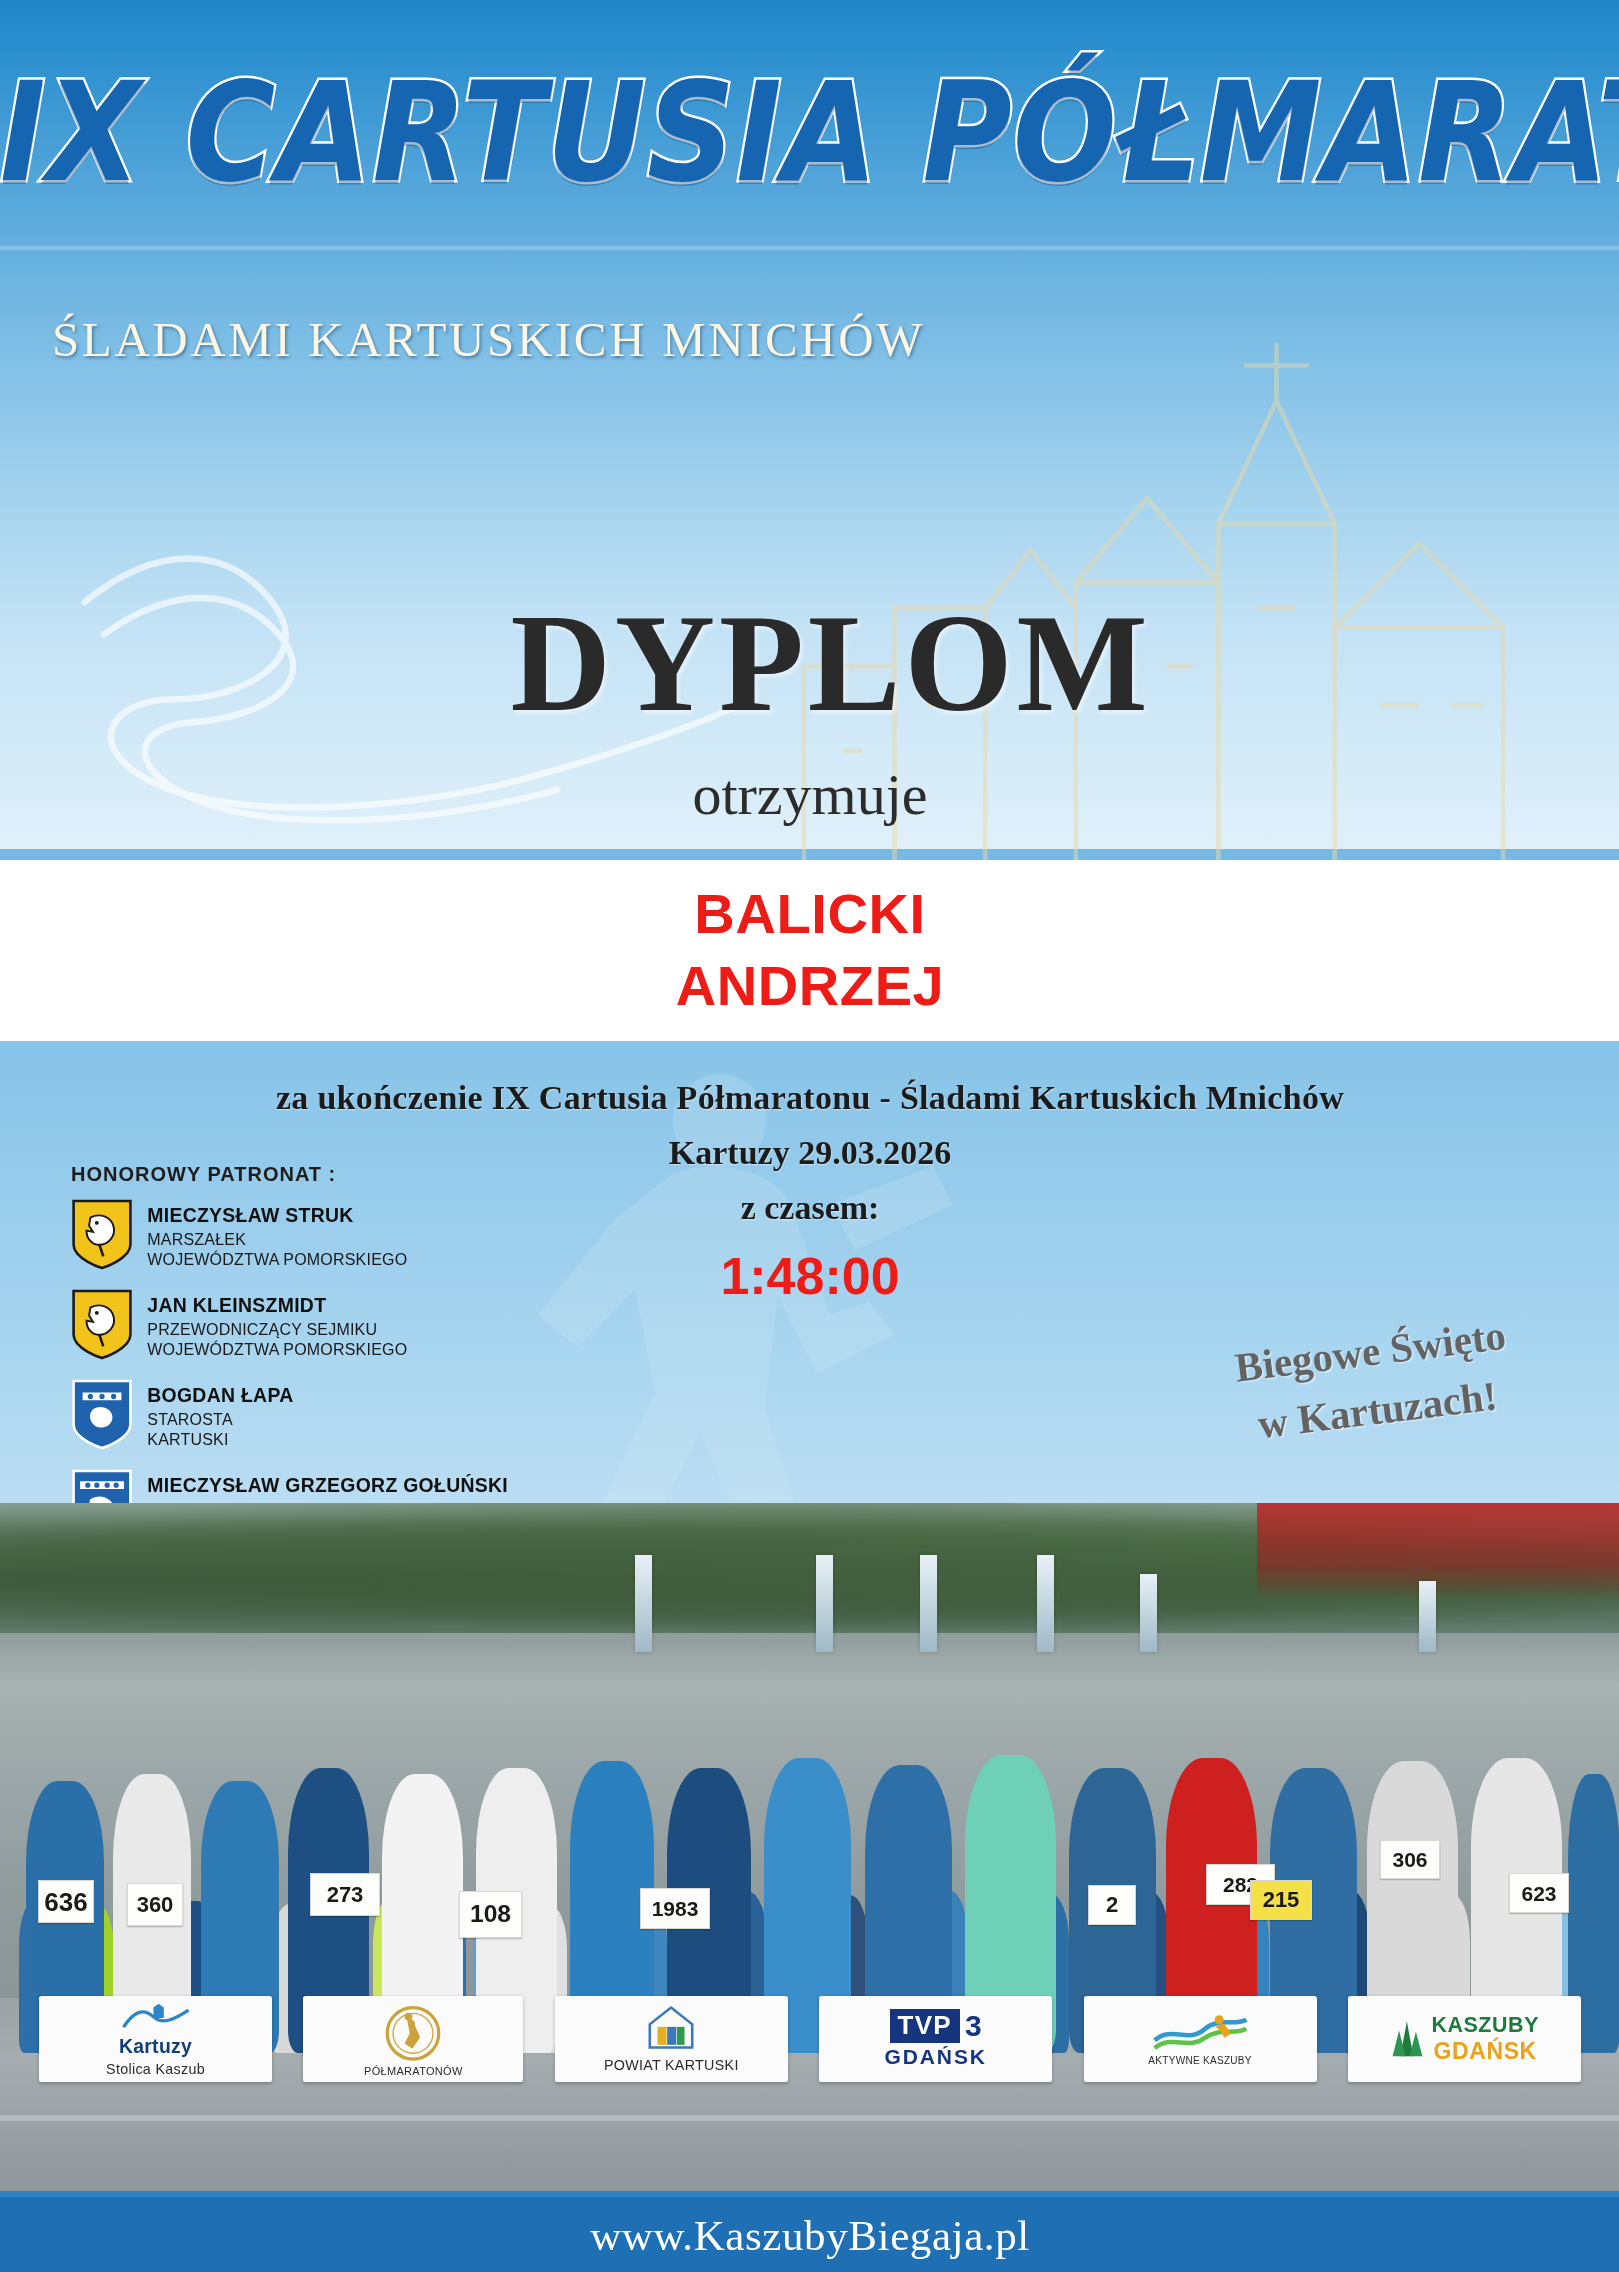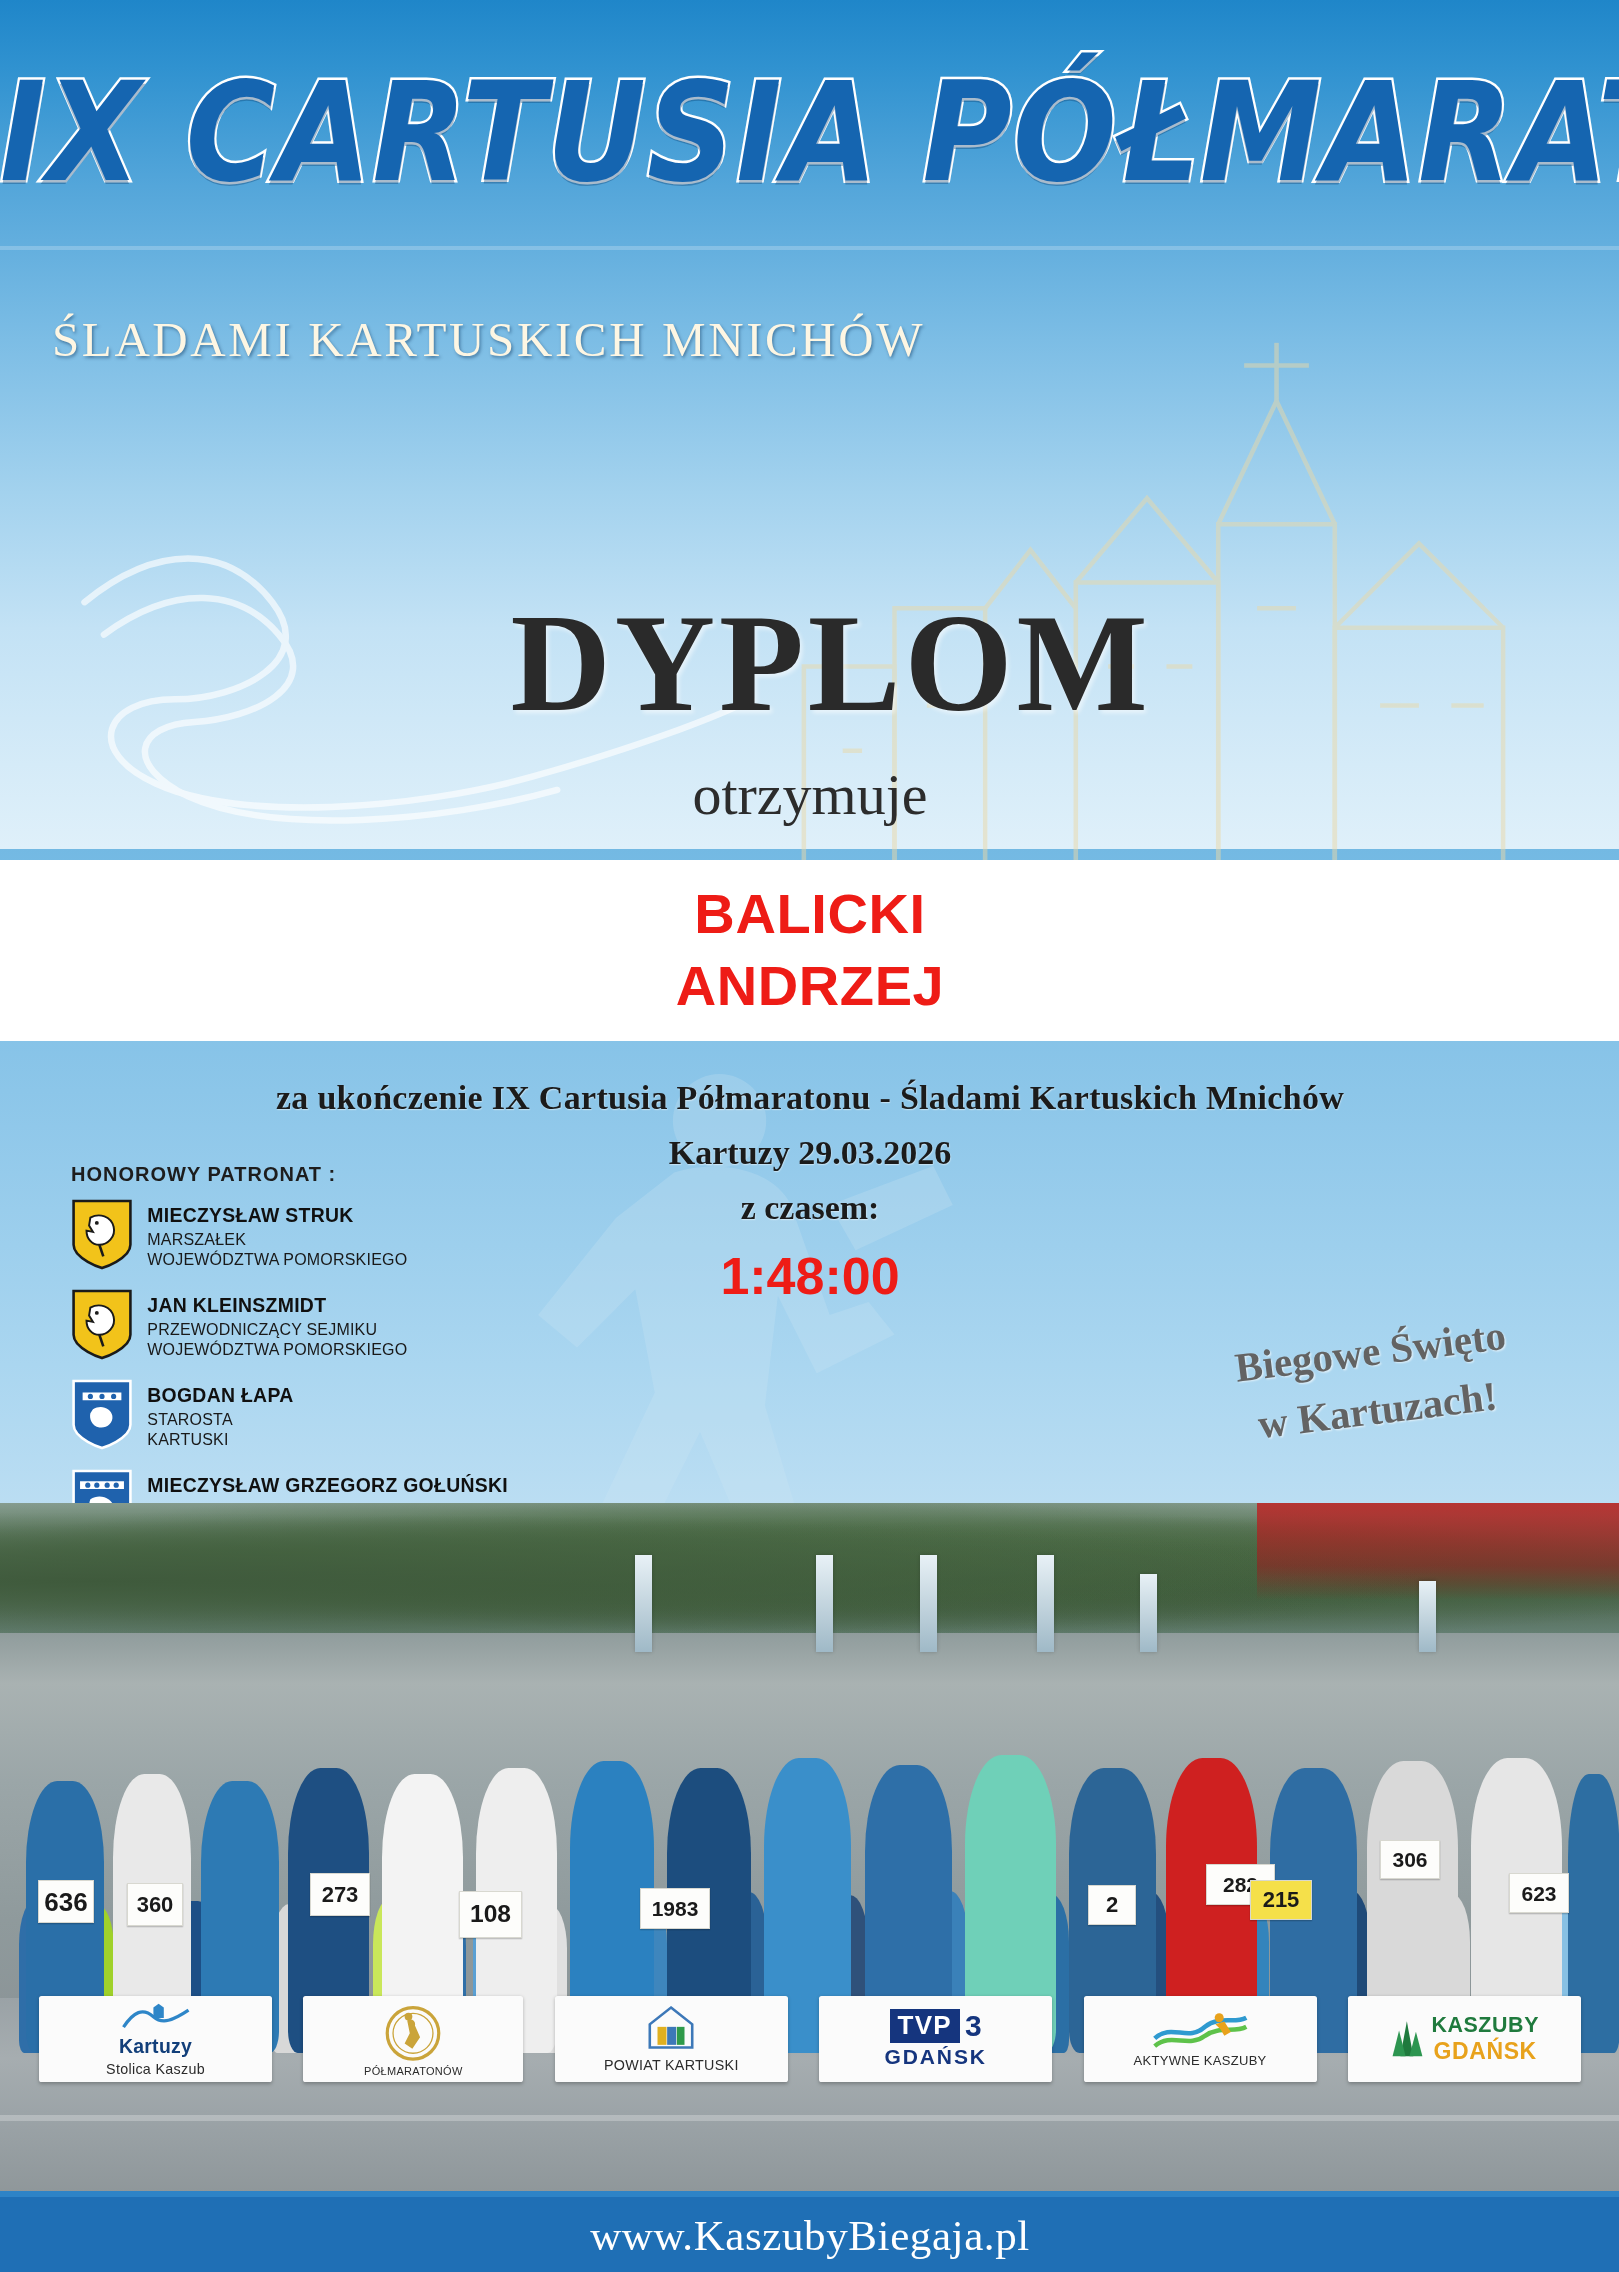--- a/index.html
+++ b/index.html
@@ -499,7 +499,7 @@
 
       <div class="bib" style="left:38px;  bottom:130px; width:56px; height:43px; font-size:26px;">636</div>
       <div class="bib" style="left:127px; bottom:127px; width:56px; height:43px; font-size:22px;">360</div>
-      <div class="bib" style="left:310px; bottom:137px; width:60px; height:43px; font-size:22px;">273</div>
+      <div class="bib" style="left:310px; bottom:137px; width:70px; height:43px; font-size:22px;">273</div>
       <div class="bib" style="left:459px; bottom:115px; width:63px; height:47px; font-size:24.6px;">108</div>
       <div class="bib" style="left:640px; bottom:124px; width:70px; height:41px; font-size:21px;">1983</div>
       <div class="bib" style="left:1206px;bottom:148px; width:69px; height:41px; font-size:21px;">282</div>

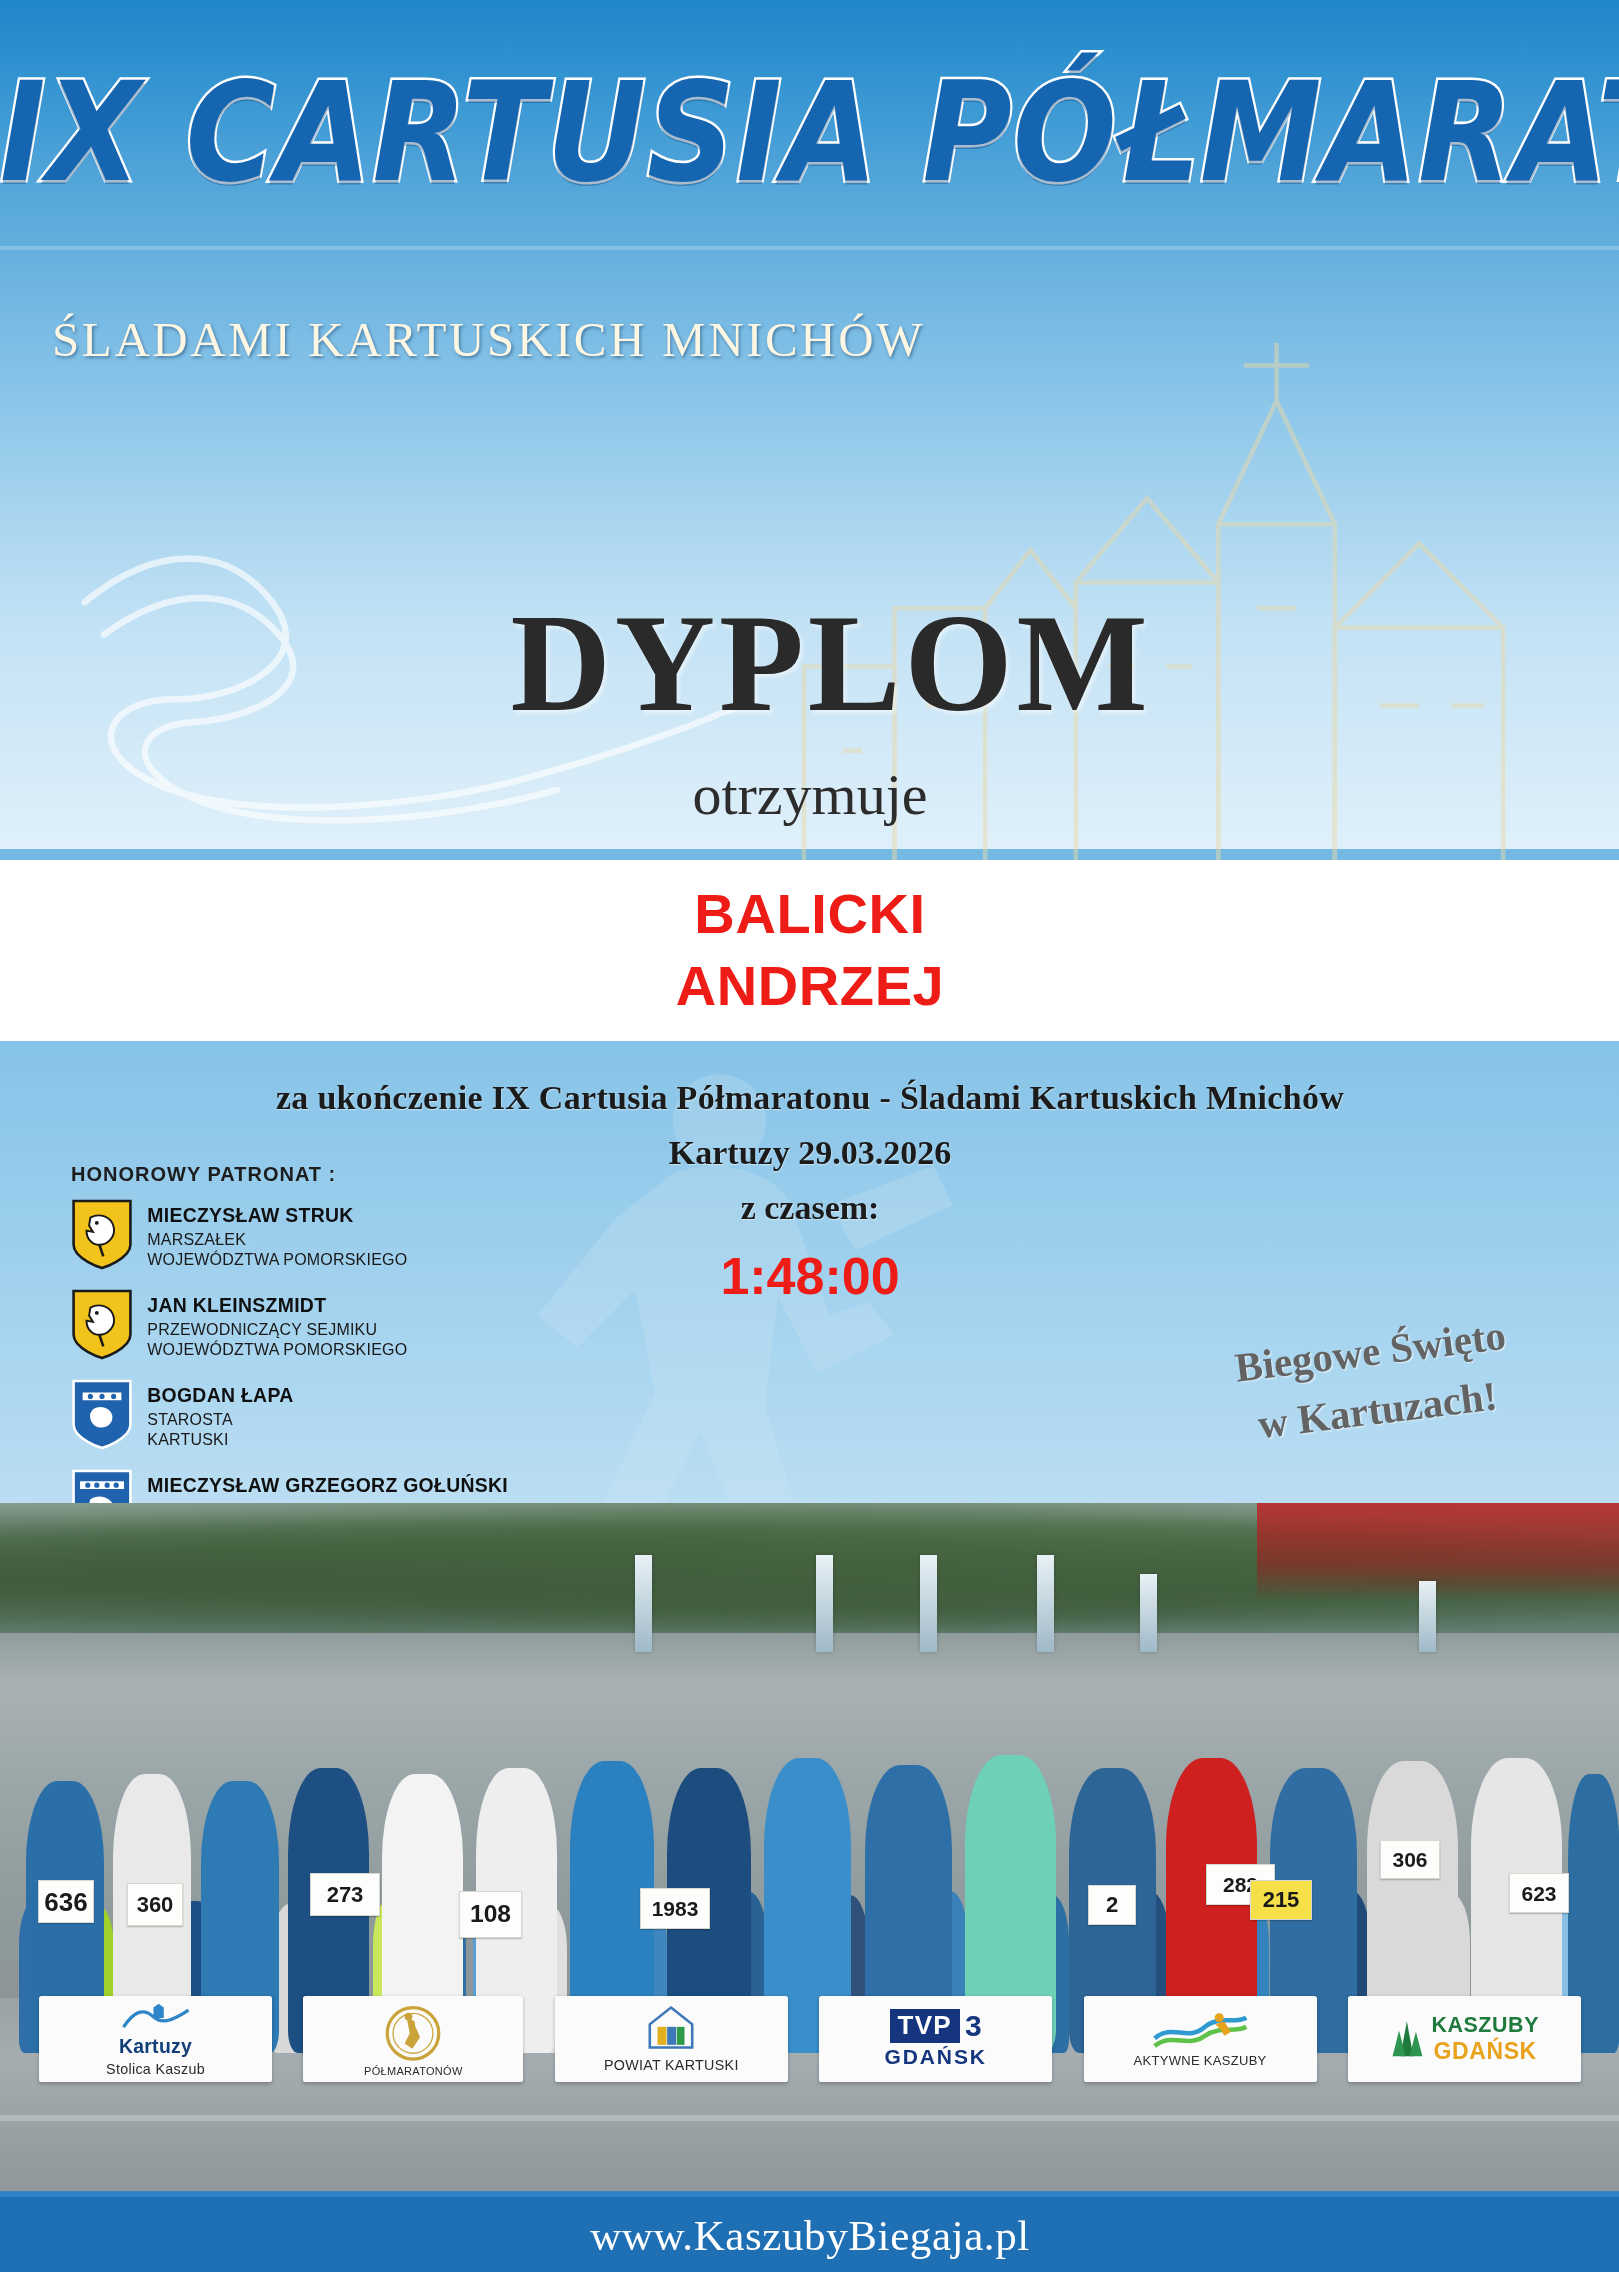--- a/index.html
+++ b/index.html
@@ -555,7 +555,7 @@
           <circle cx="104" cy="12" r="7" fill="#e8a21c"></circle>
           <path d="M98 22 L112 18 L122 34 L112 40 L106 30 Z" fill="#e8a21c"></path>
         </svg>
-        <div class="sponsor-label" style="font-size:13px">AKTYWNE KASZUBY</div>
+        <div class="sponsor-label" style="font-size:10px">AKTYWNE KASZUBY</div>
       </div>
 
       <div class="sponsor-box">

